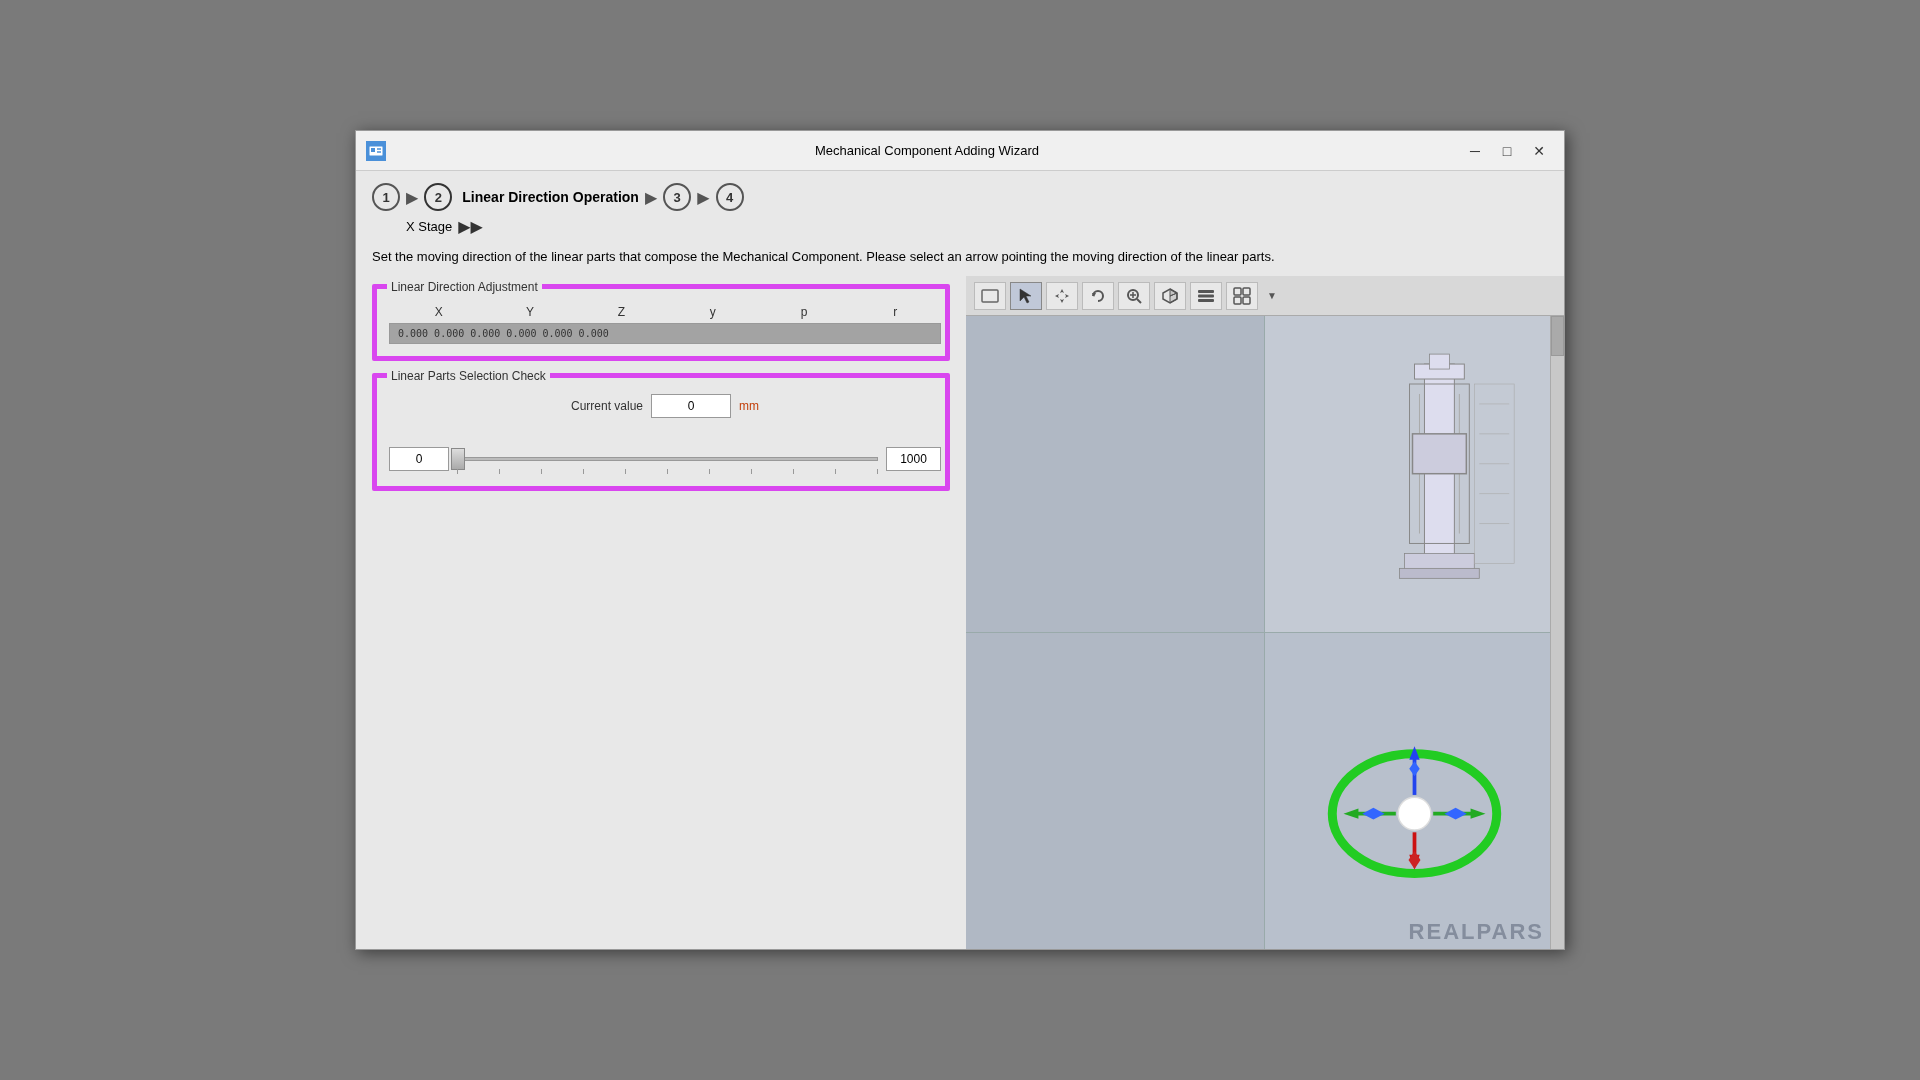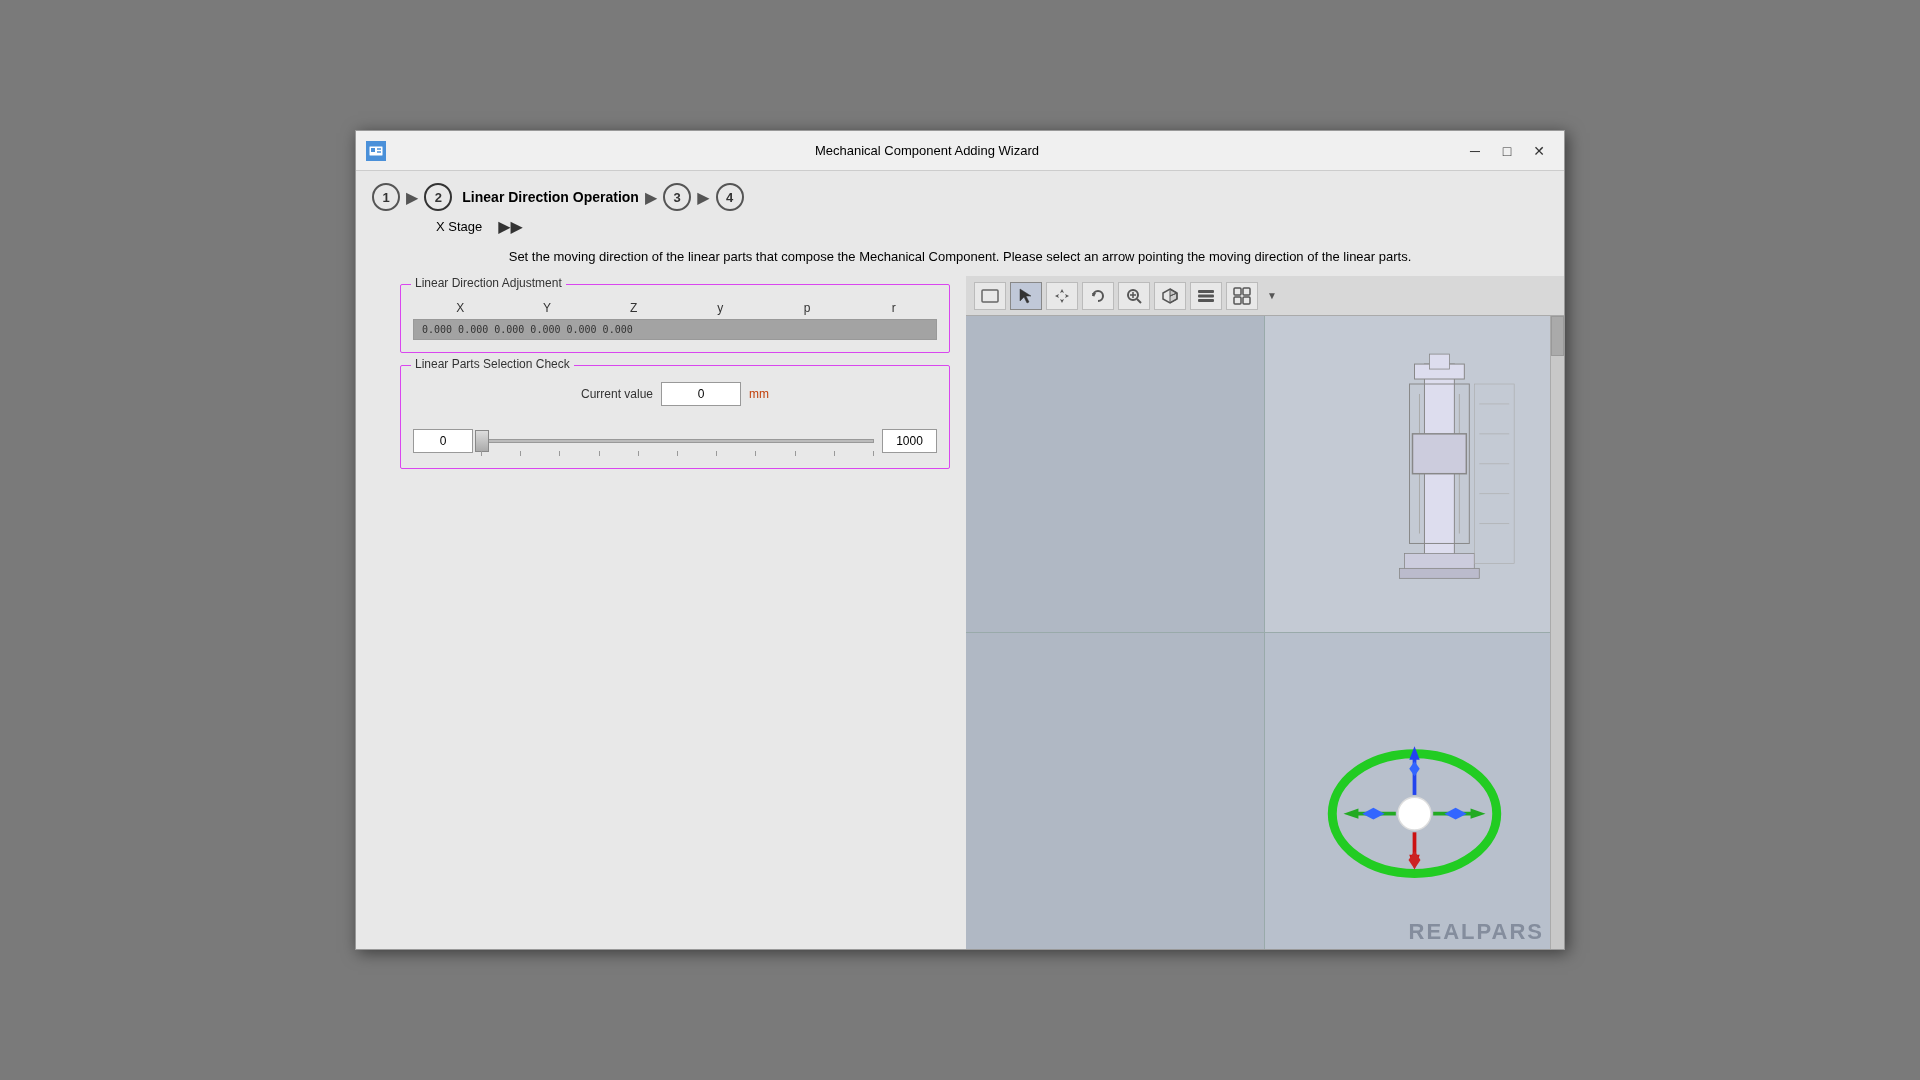--- a/index.html
+++ b/index.html
@@ -120,8 +120,7 @@
       padding: 2px 4px 8px 50px;
       display: flex;
       align-items: center;
-      gap: 16px;
-      margin-left: 30px;
+      gap: 6px;
     }
 
     .substep-label {

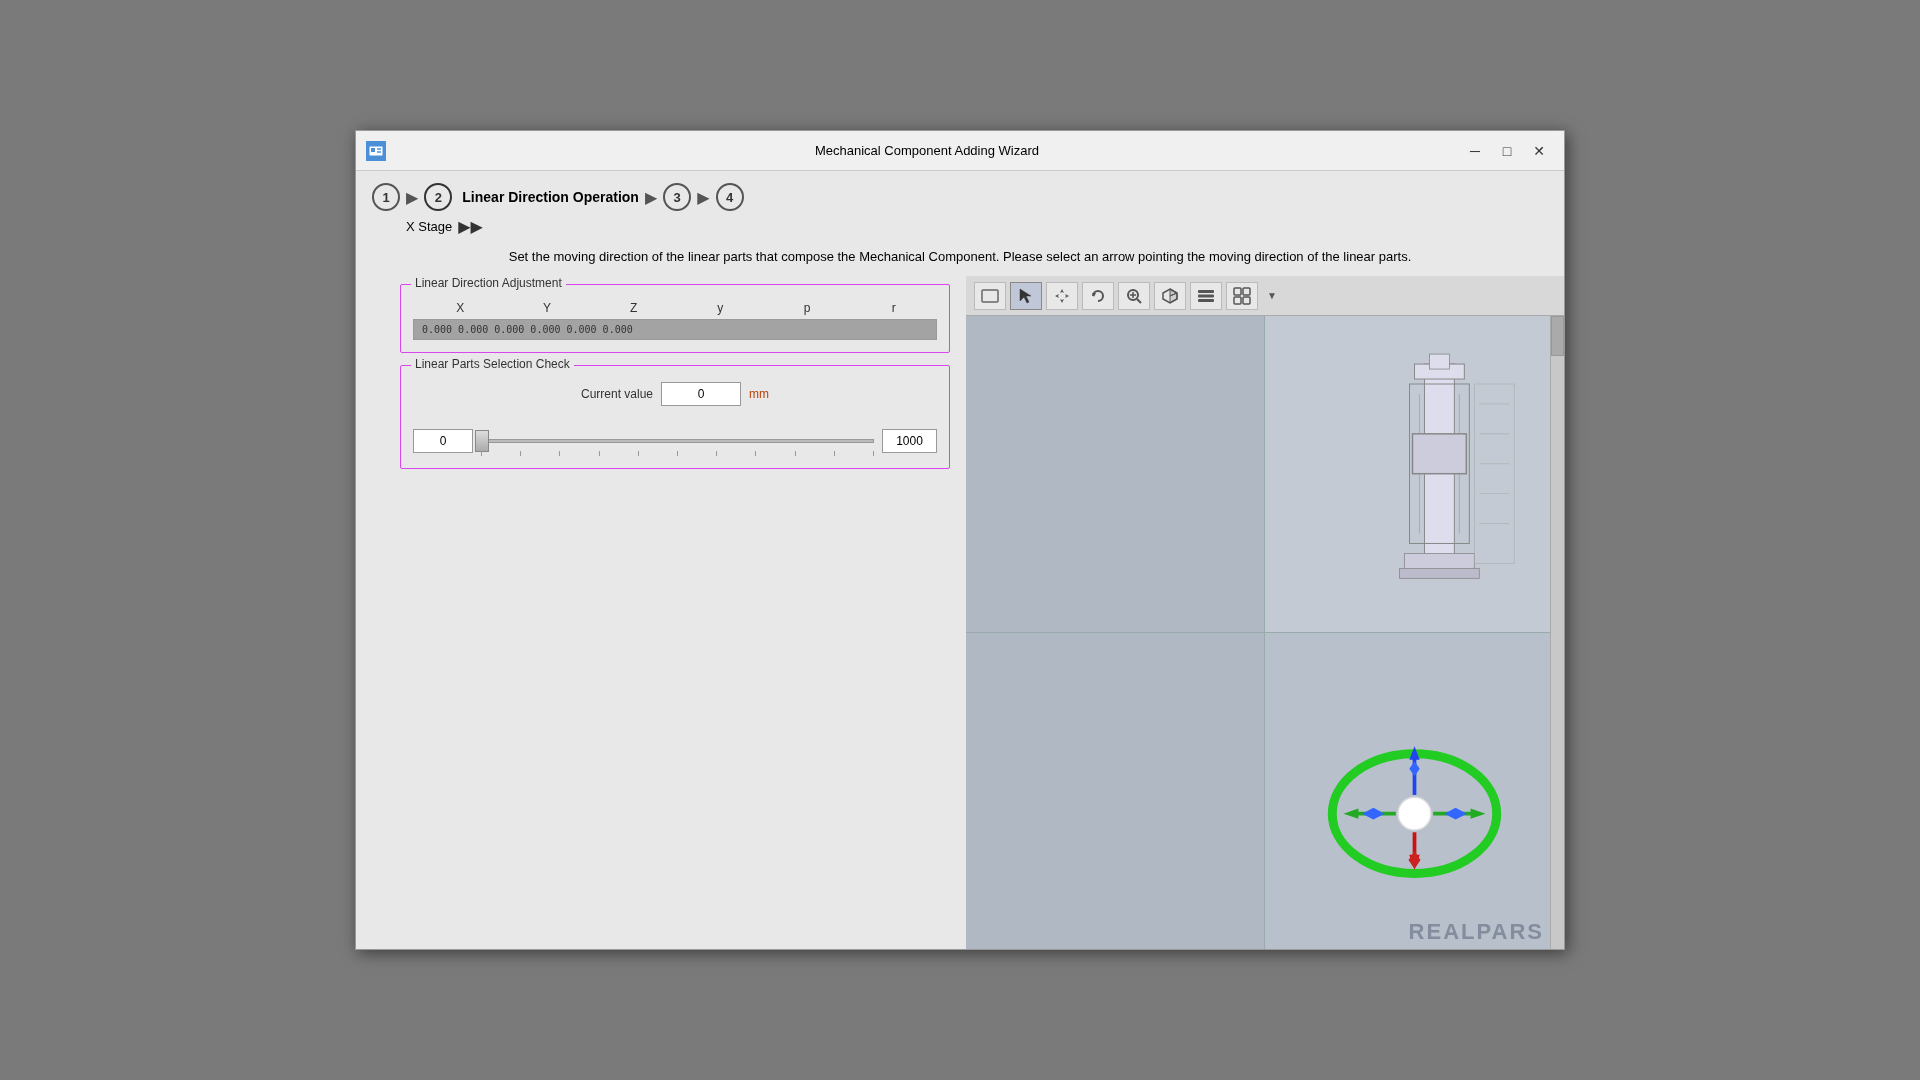--- a/index.html
+++ b/index.html
@@ -139,7 +139,6 @@
       font-size: 13px;
       color: #000;
       line-height: 1.4;
-      text-align: center;
     }
 
     .main-area {

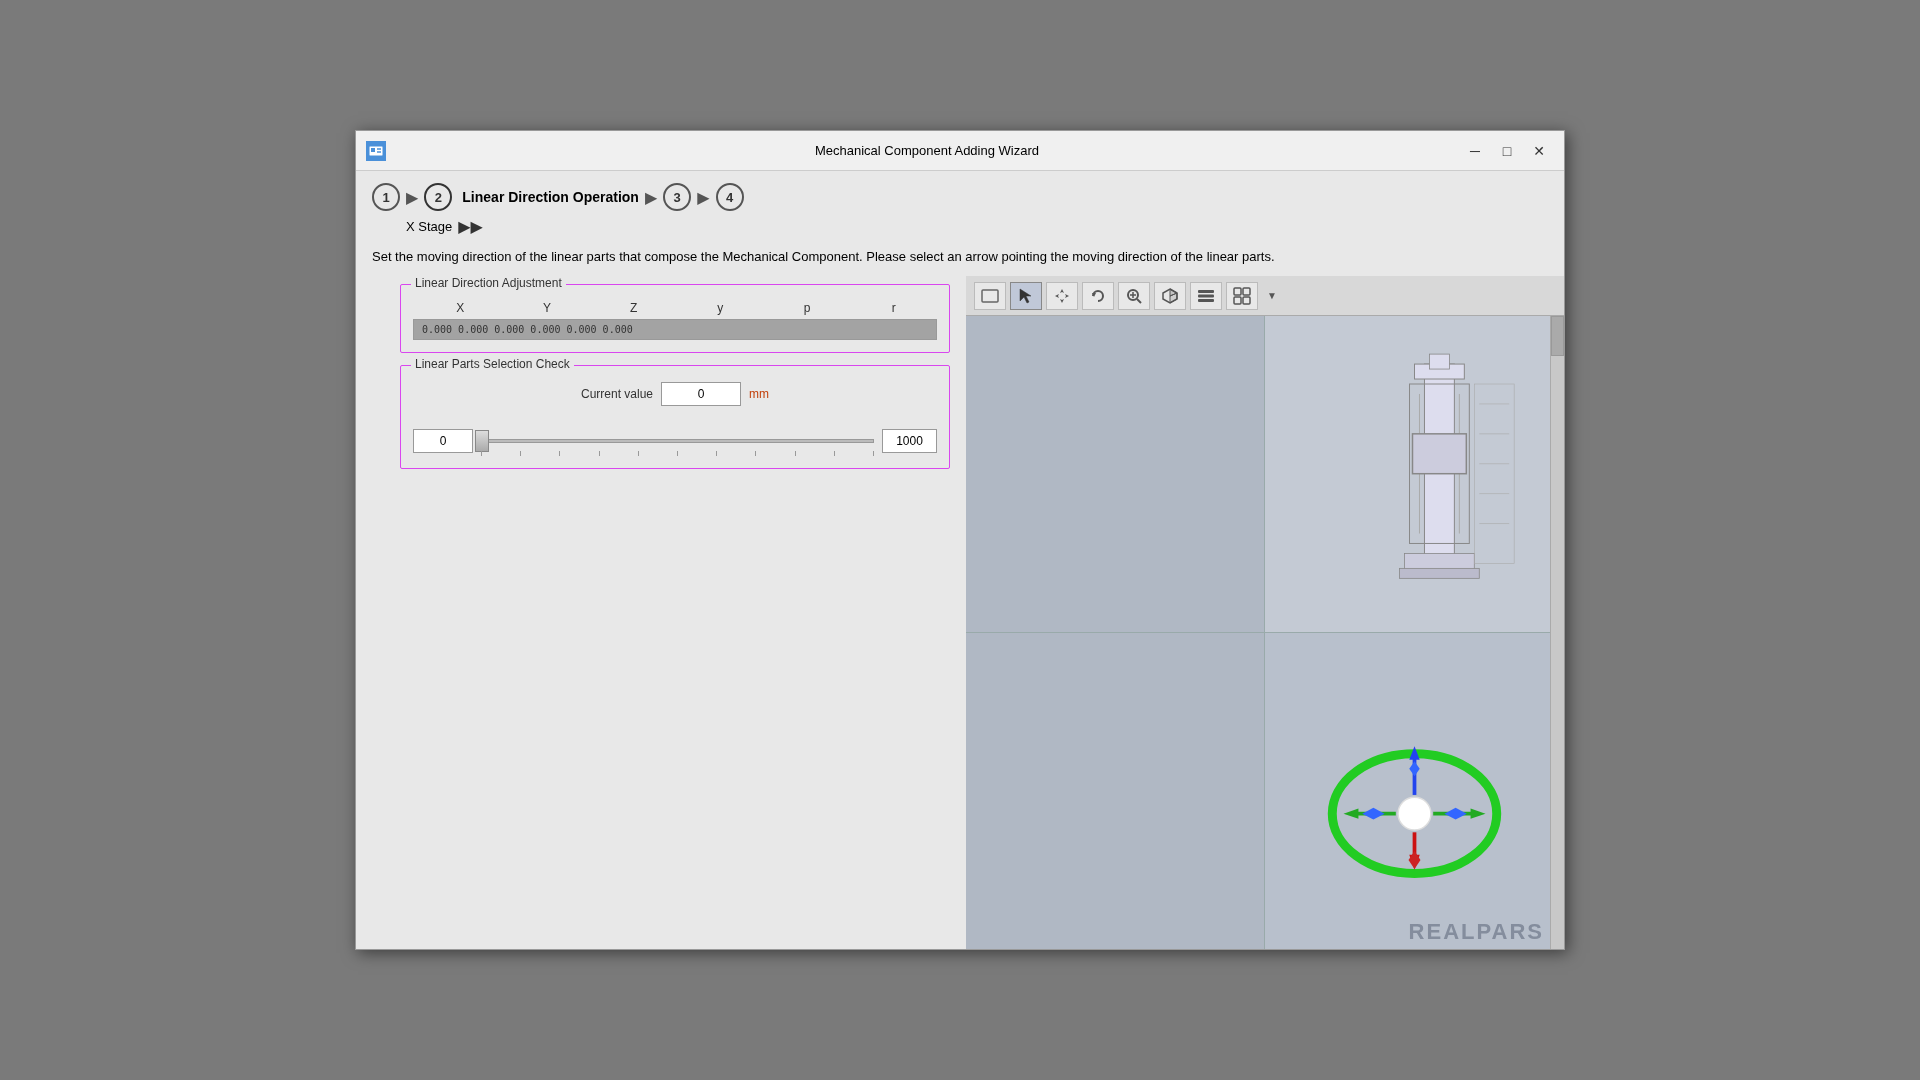--- a/index.html
+++ b/index.html
@@ -156,11 +156,10 @@
     }
 
     .group-box {
-      border: 1px solid #d946ef;
+      border: 5px solid #d946ef;
       border-radius: 2px;
       position: relative;
-      padding: 16px 12px 12px 12px;
-      margin-left: 28px;
+      padding: 16px 4px 12px 12px;
     }
 
     .group-box-title {

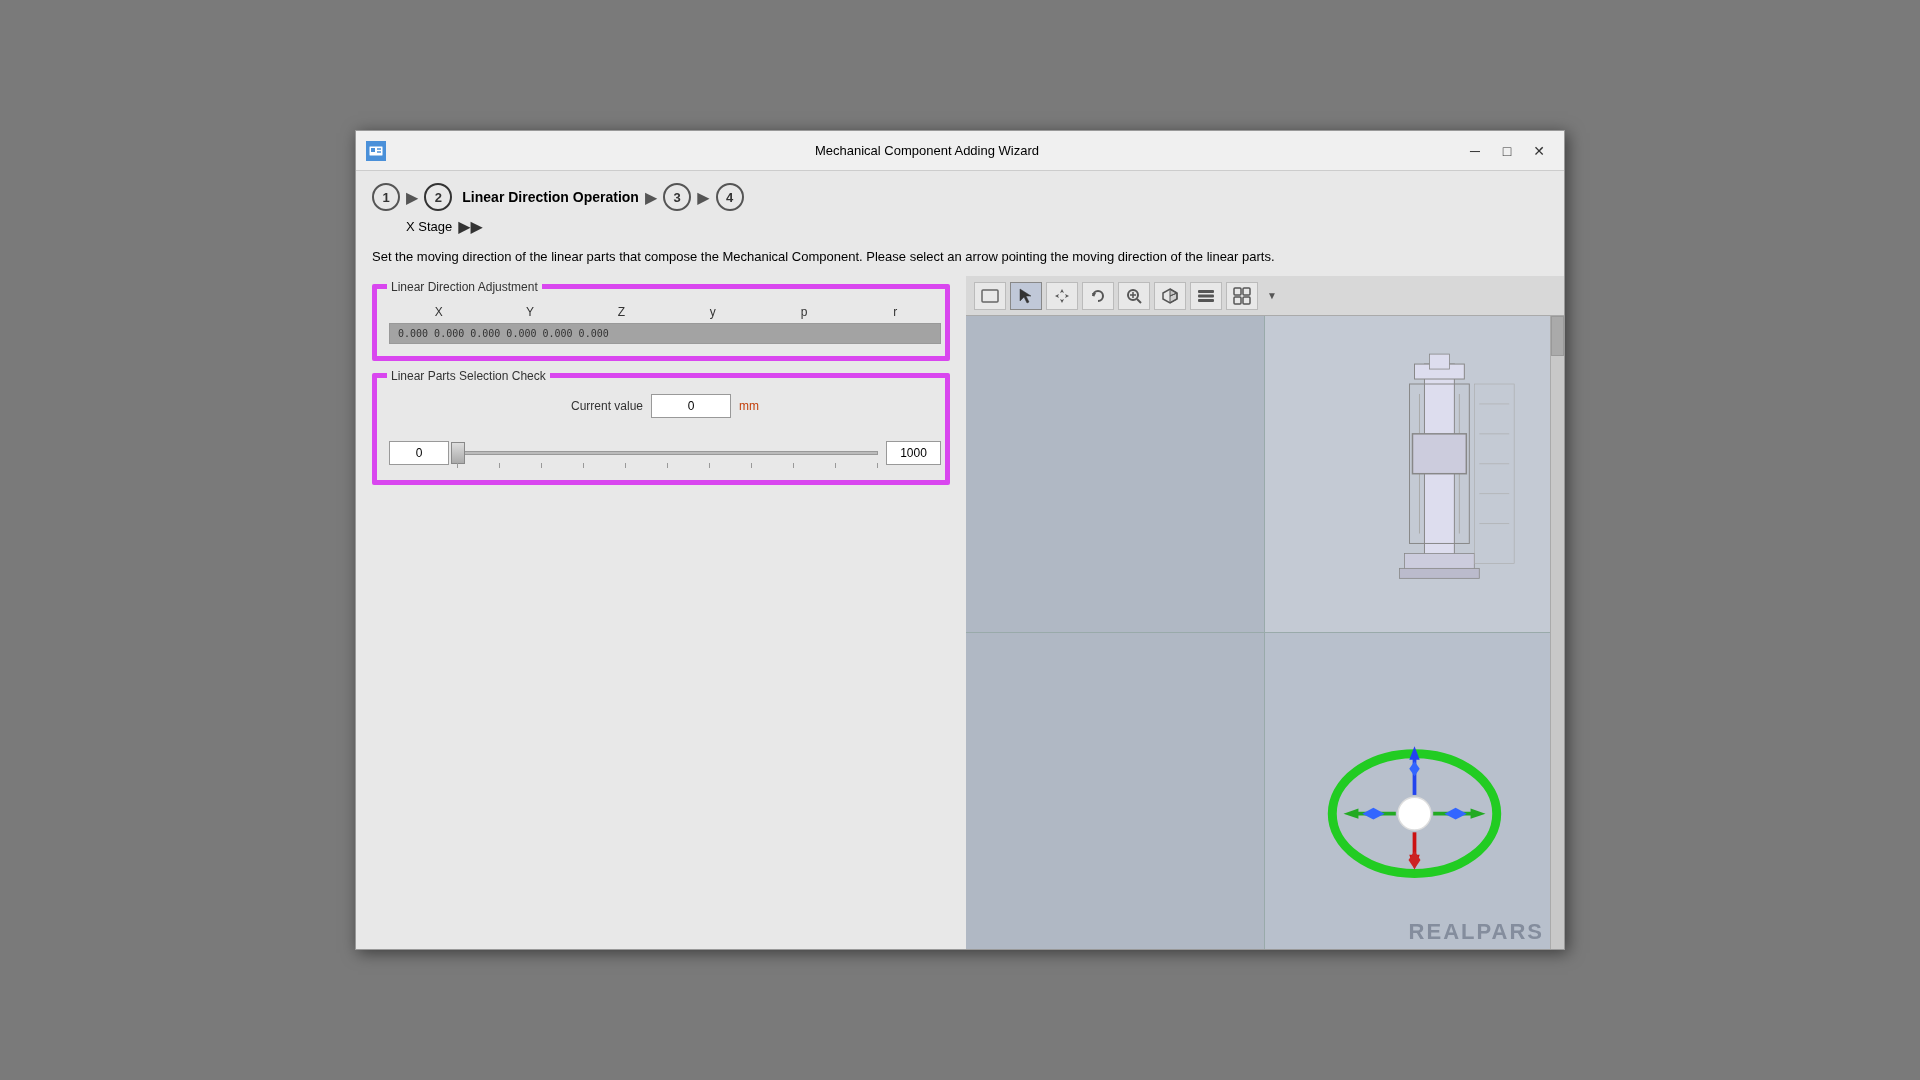--- a/index.html
+++ b/index.html
@@ -199,7 +199,7 @@
     .operation-check {
       display: flex;
       flex-direction: column;
-      gap: 20px;
+      gap: 26px;
     }
 
     .current-value-row {

